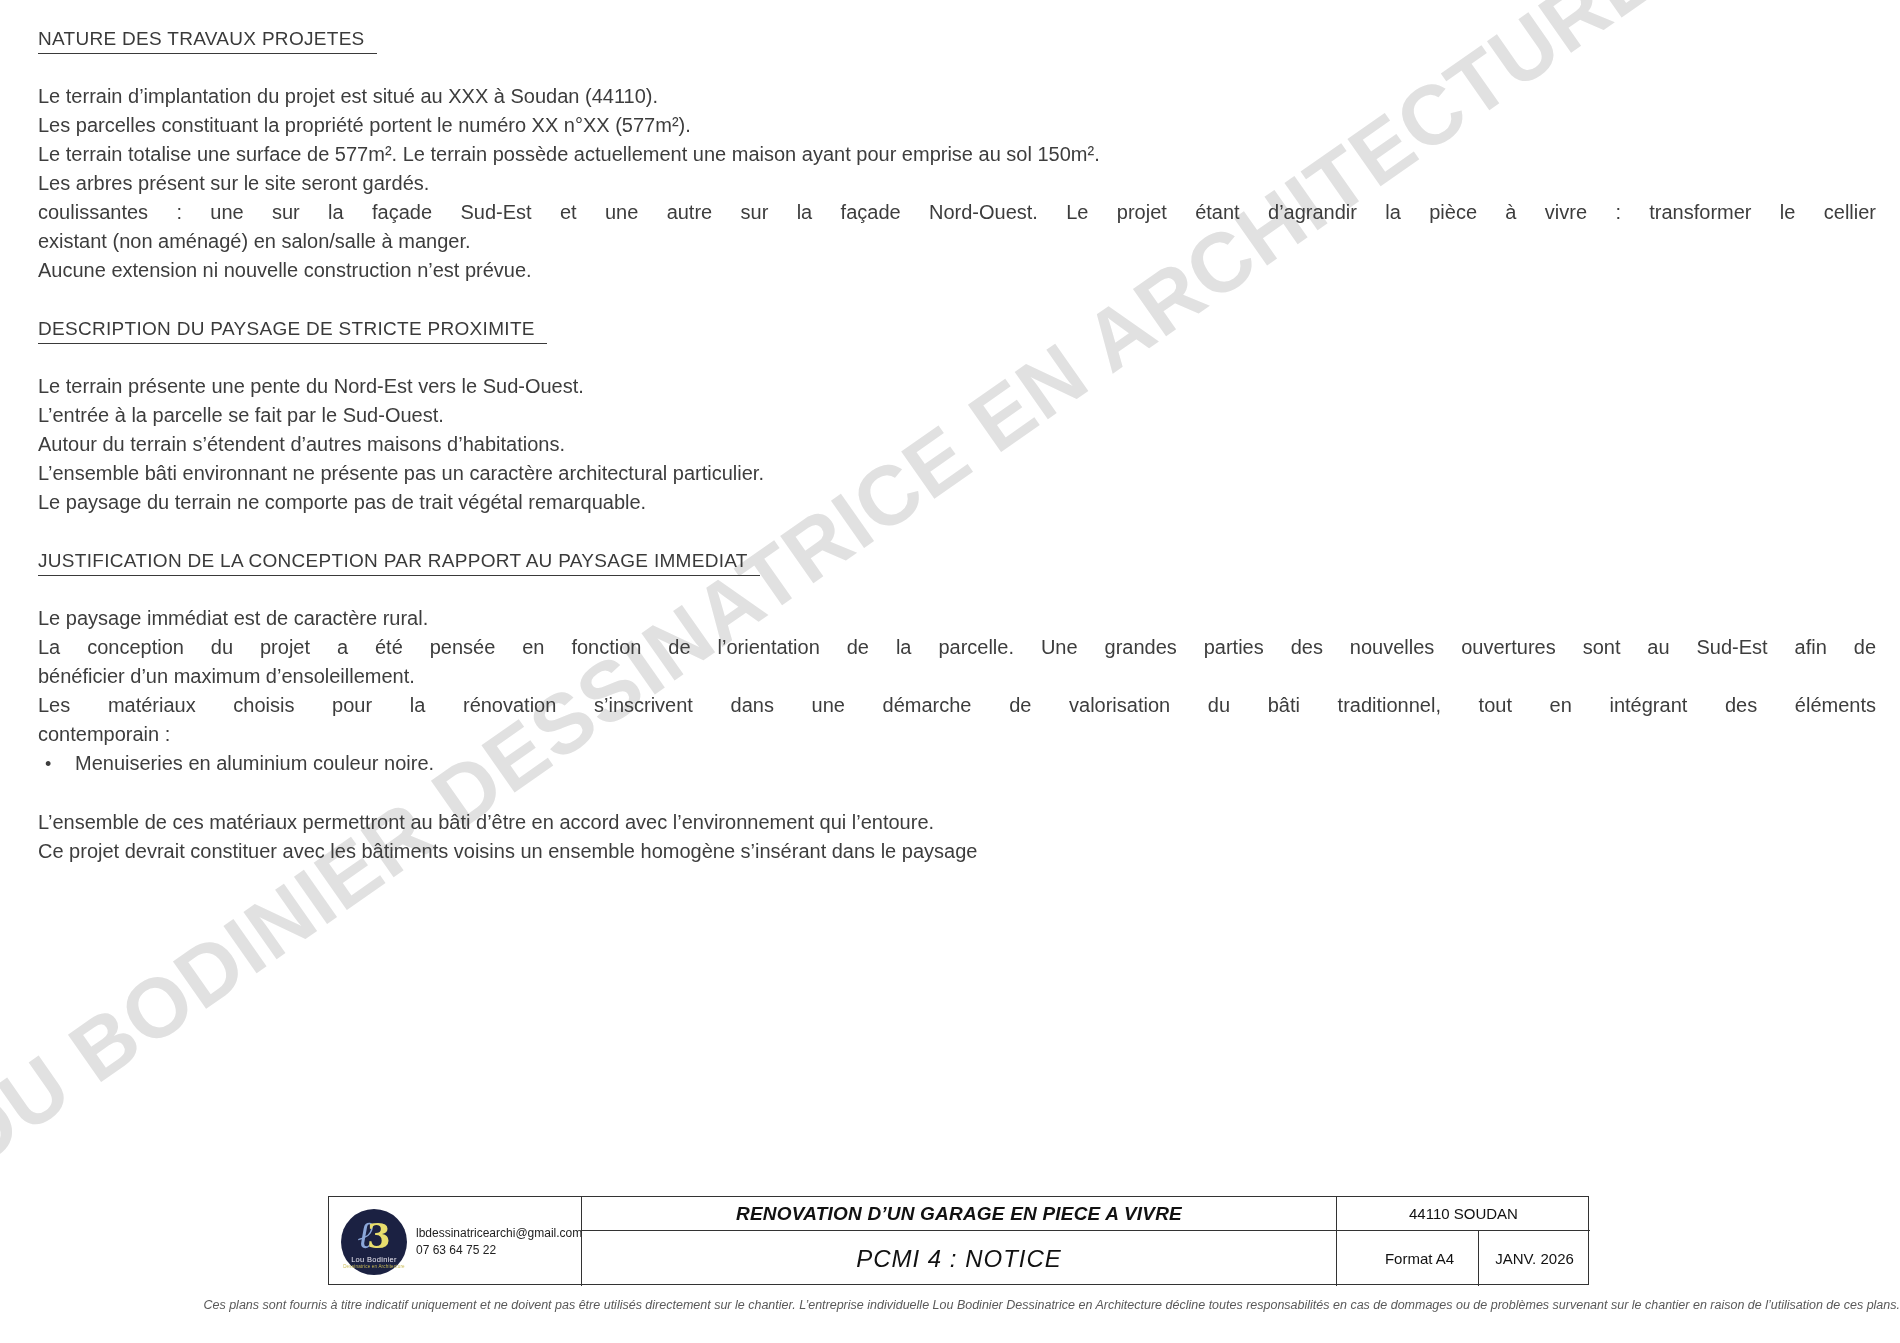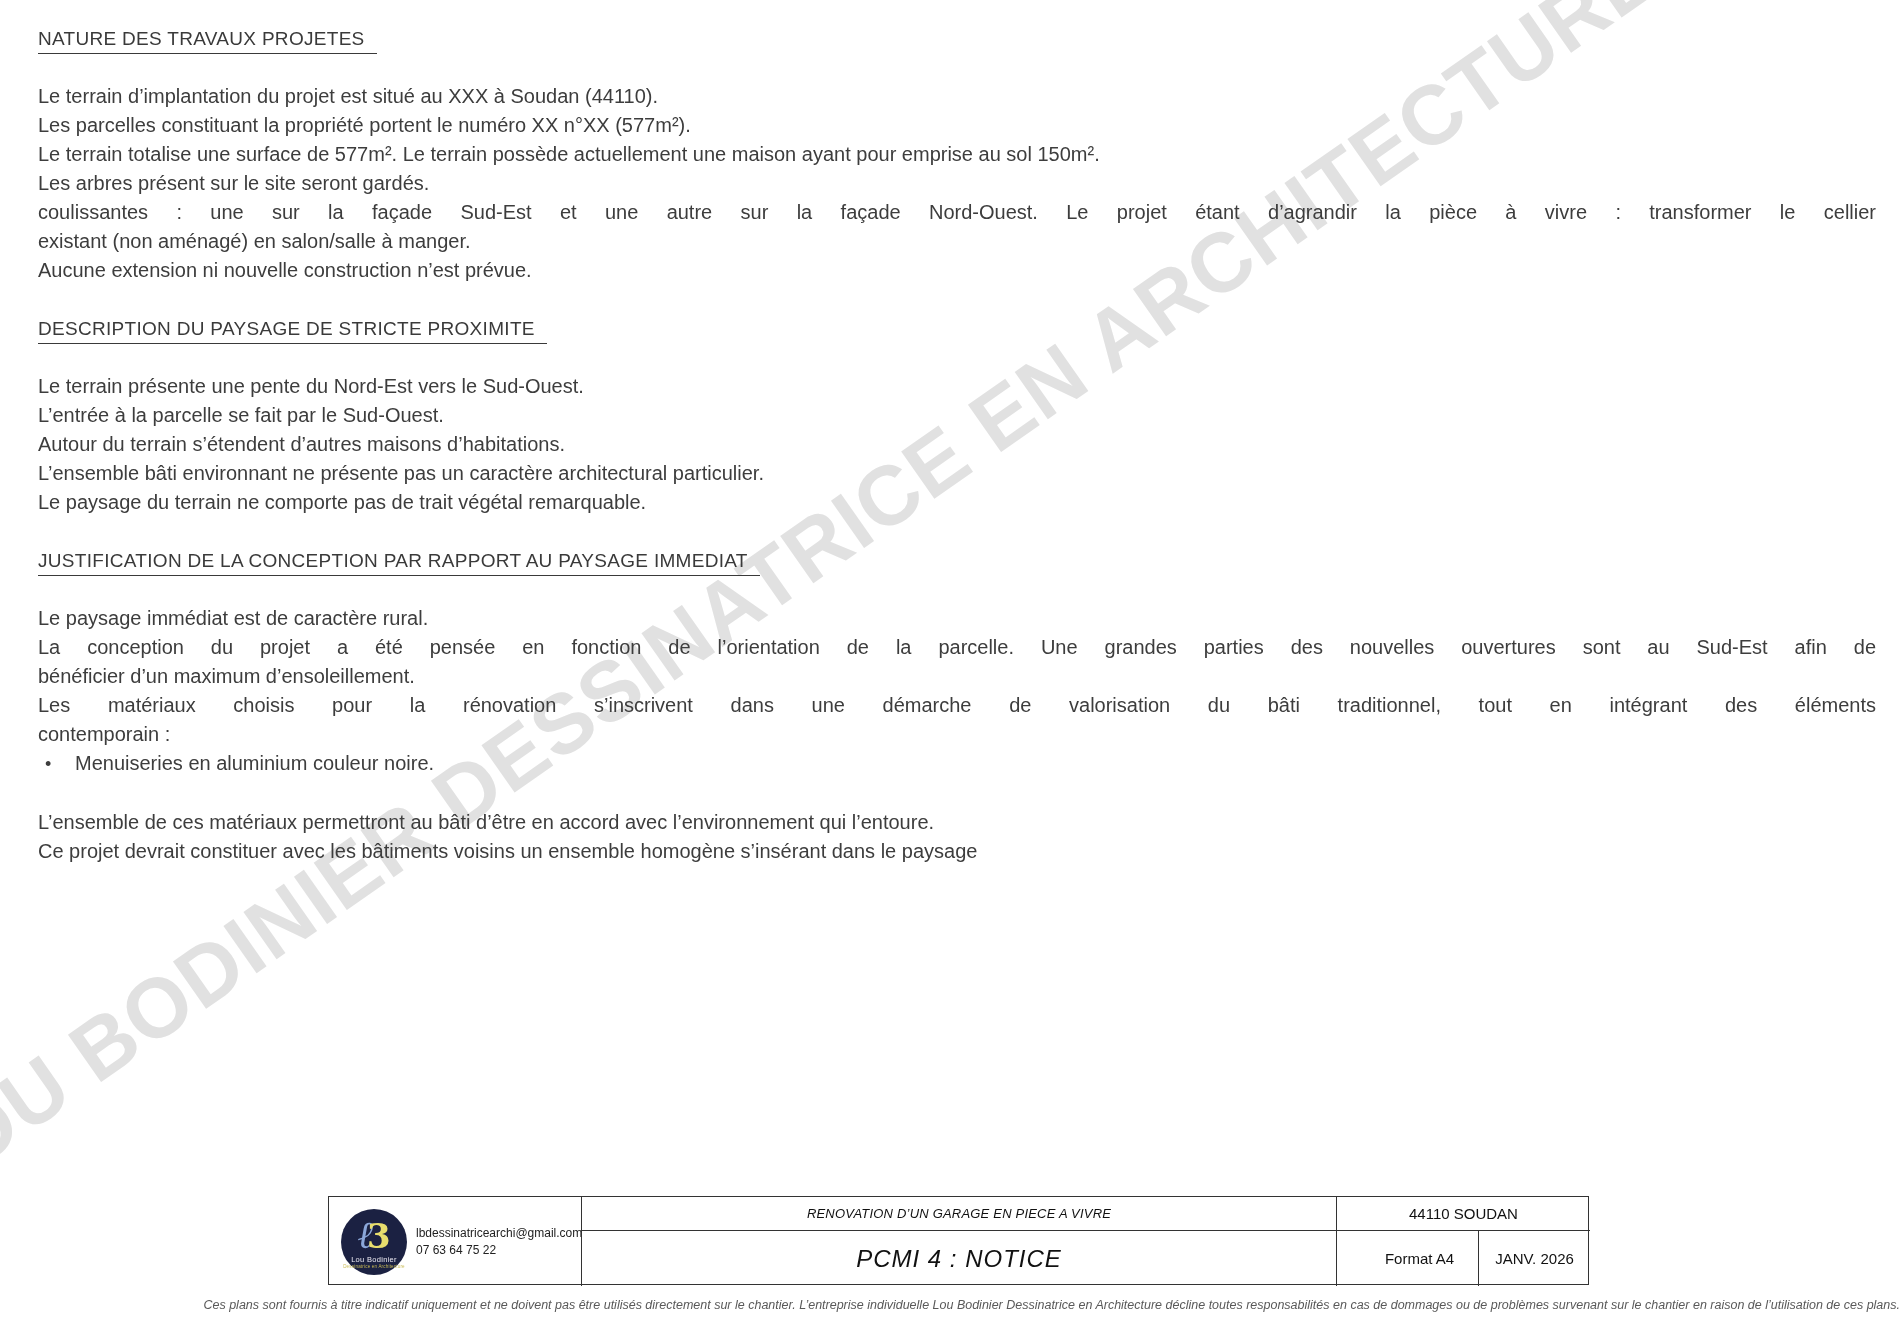--- a/index.html
+++ b/index.html
@@ -133,8 +133,8 @@
     color:#222;
   }
   .proj-title{
-    font-size:13px;
-    font-weight:400;
+    font-size:19px;
+    font-weight:700;
     font-style:italic;
     letter-spacing:.2px;
     text-align:right;

